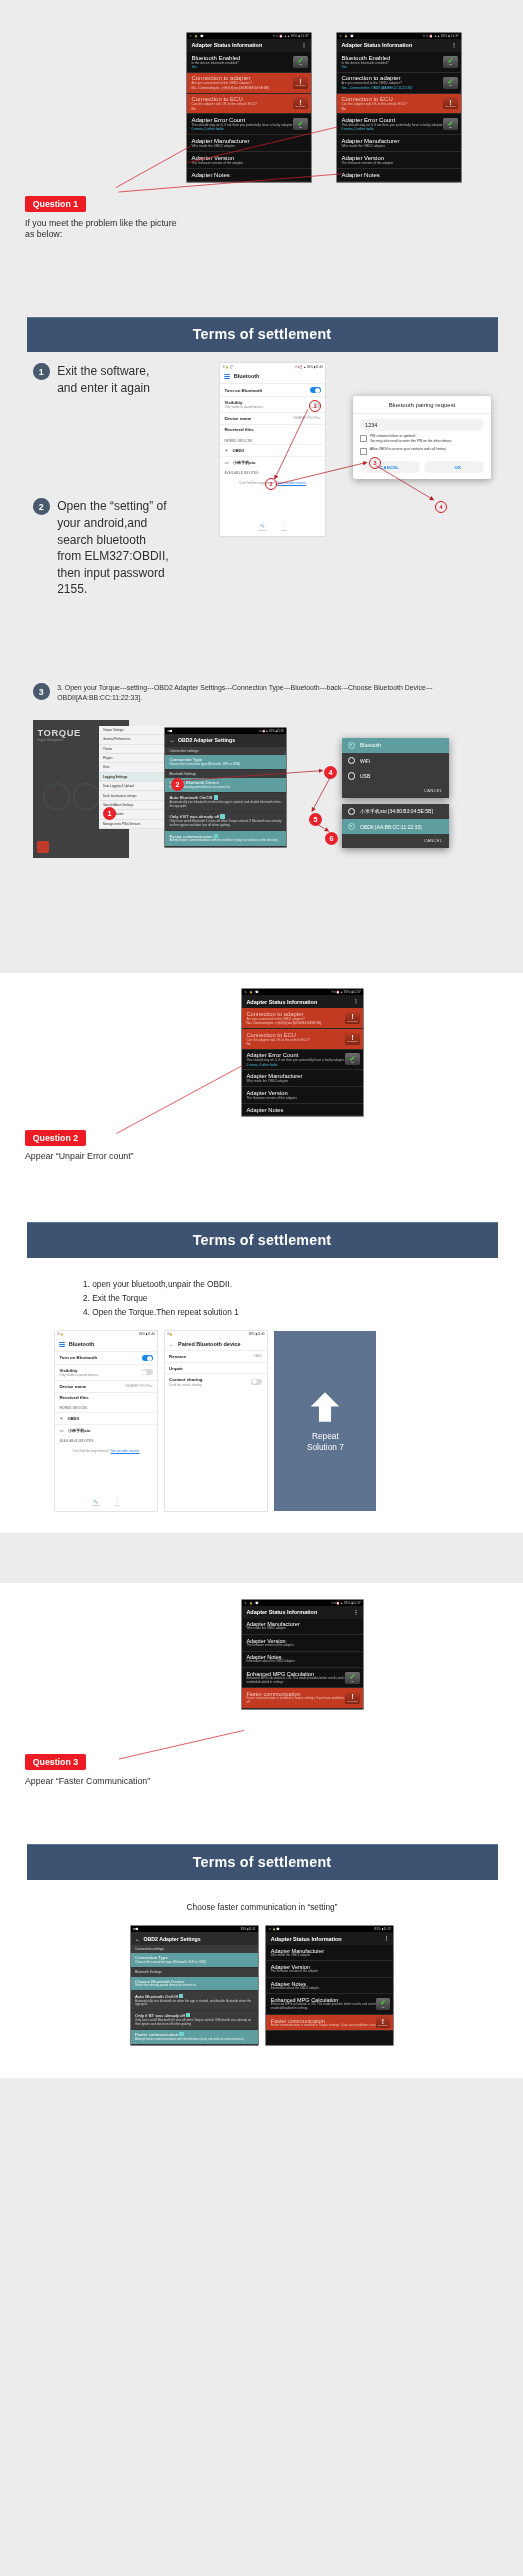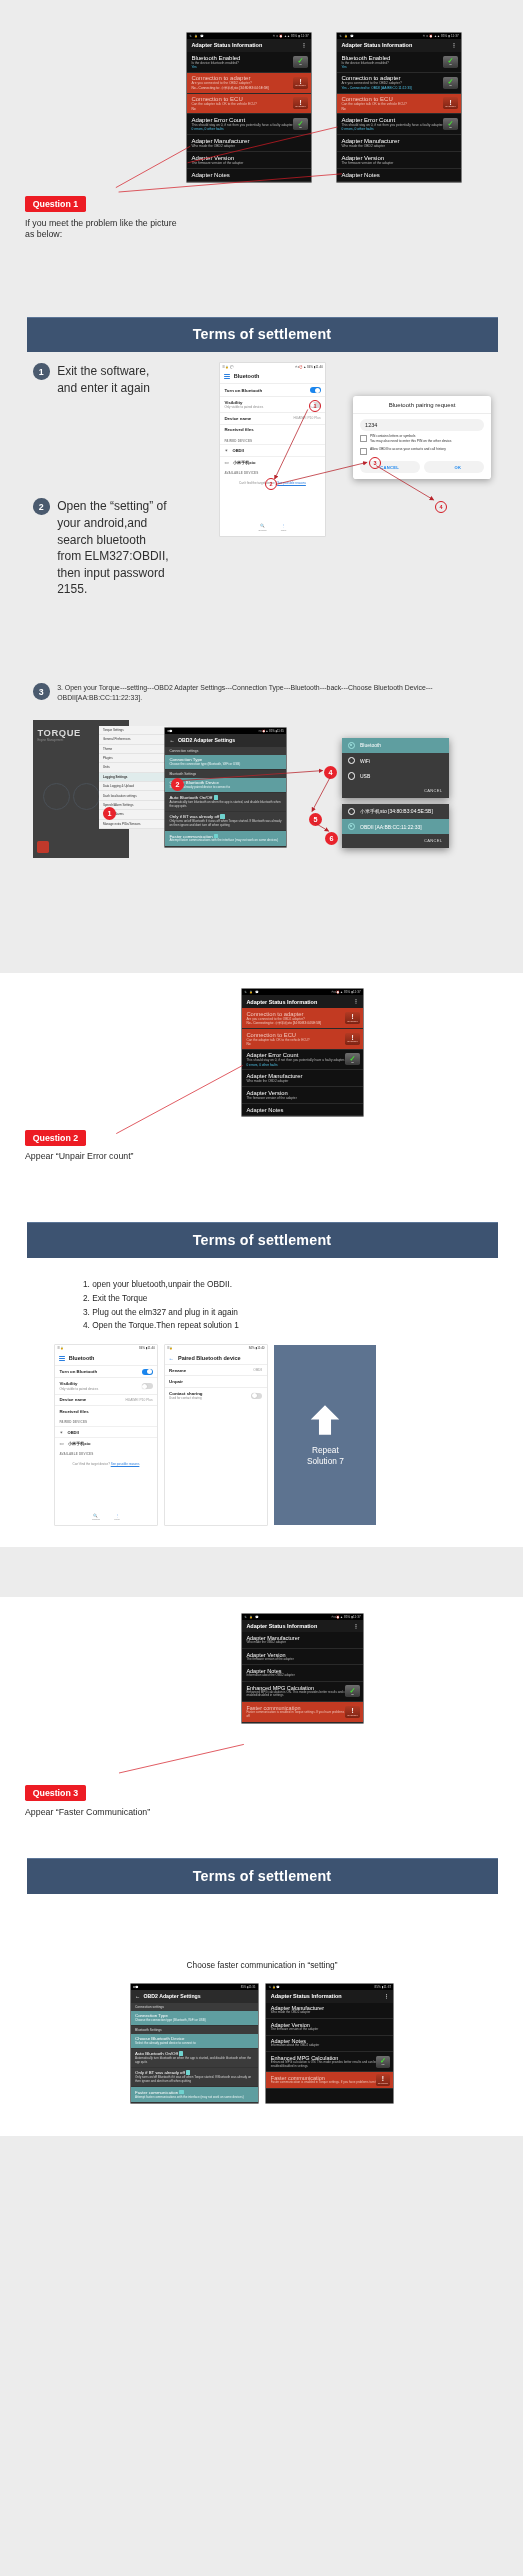--- a/index.html
+++ b/index.html
@@ -597,7 +597,6 @@
   <div class="solnlist" style="margin:0 0 12px 83px;">
     <div>1. open your bluetooth,unpair the OBDII.</div>
     <div>2. Exit the Torque</div>
-    <div>3. Plug out the elm327 and plug in it again</div>
     <div>4. Open the Torque.Then repeat solution 1</div>
   </div>
 

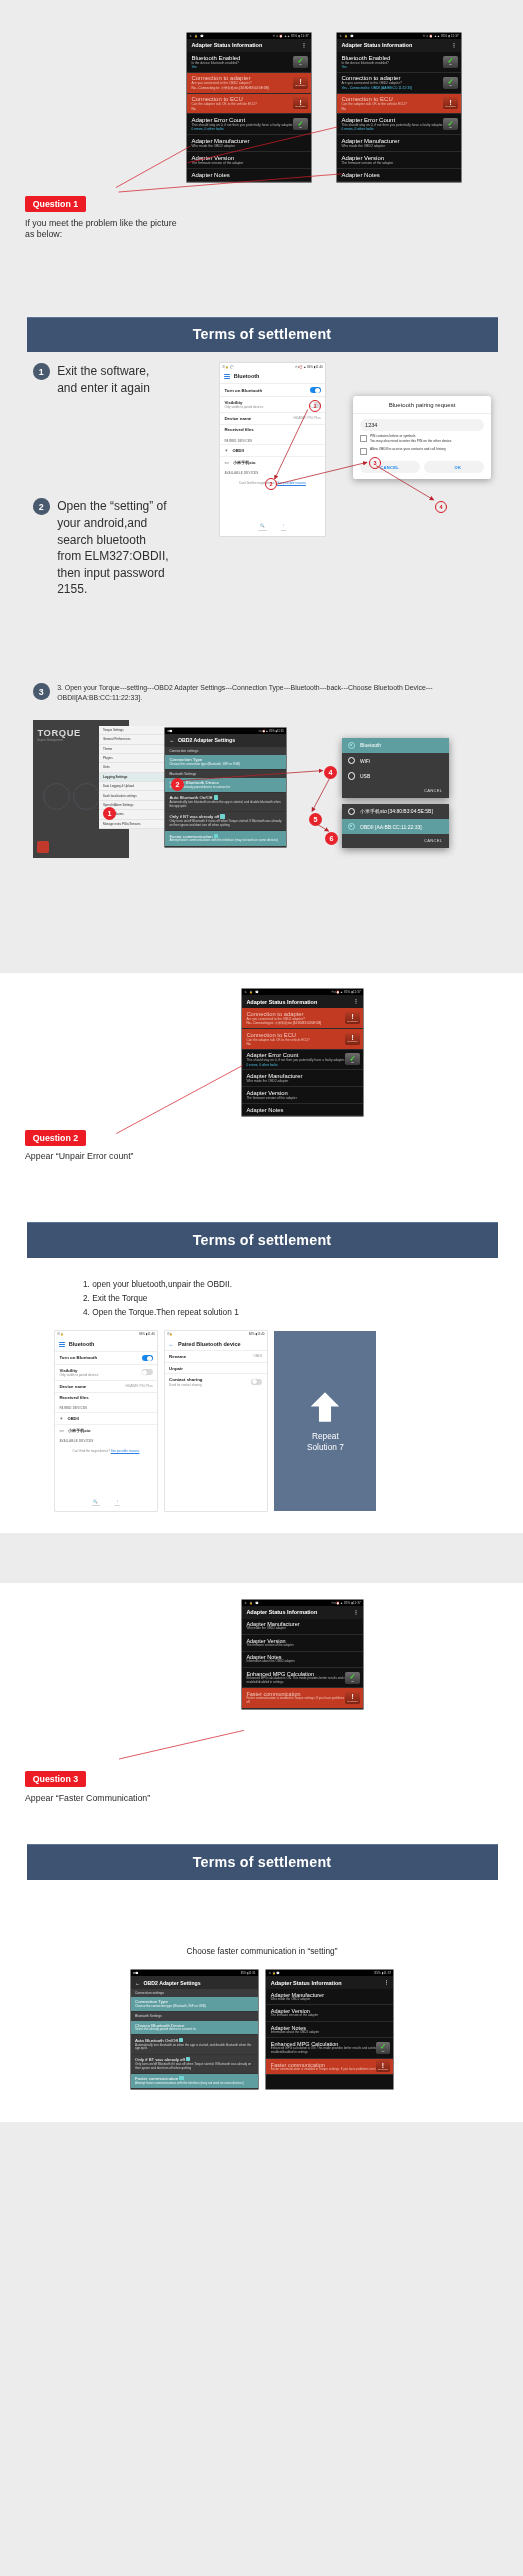--- a/index.html
+++ b/index.html
@@ -749,7 +749,7 @@
       </div>
   </div>
 
-  <div style="position:absolute;left:25px;top:171px;width:154px;margin-top:17px;">
+  <div style="position:absolute;left:25px;top:171px;width:154px;">
     <span class="qtag">Question 3</span>
     <div class="qbody">Appear “Faster Communication”</div>
   </div>

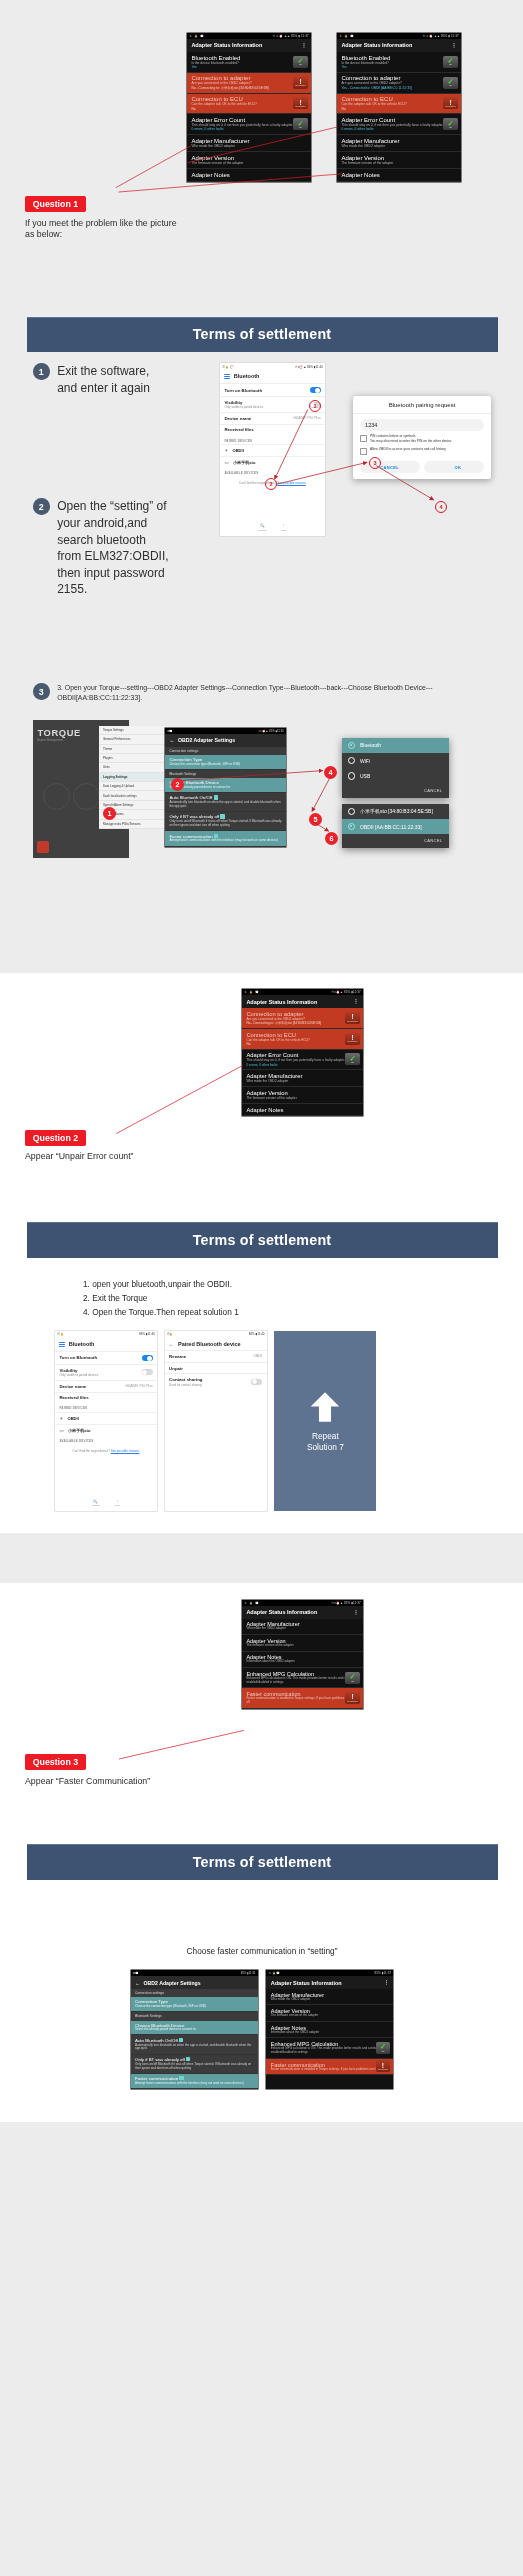--- a/index.html
+++ b/index.html
@@ -179,7 +179,7 @@
   .repeat .rl{font-size:8.3px;text-align:center;line-height:1.3;}
 
   .solnlist{font-size:8.3px;line-height:1.65;color:#262626;}
-  .choosefaster{font-size:8.3px;text-align:center;color:#262626;margin-top:44px;}
+  .choosefaster{font-size:8.3px;text-align:center;color:#262626;}
 </style>
 </head>
 <body>

